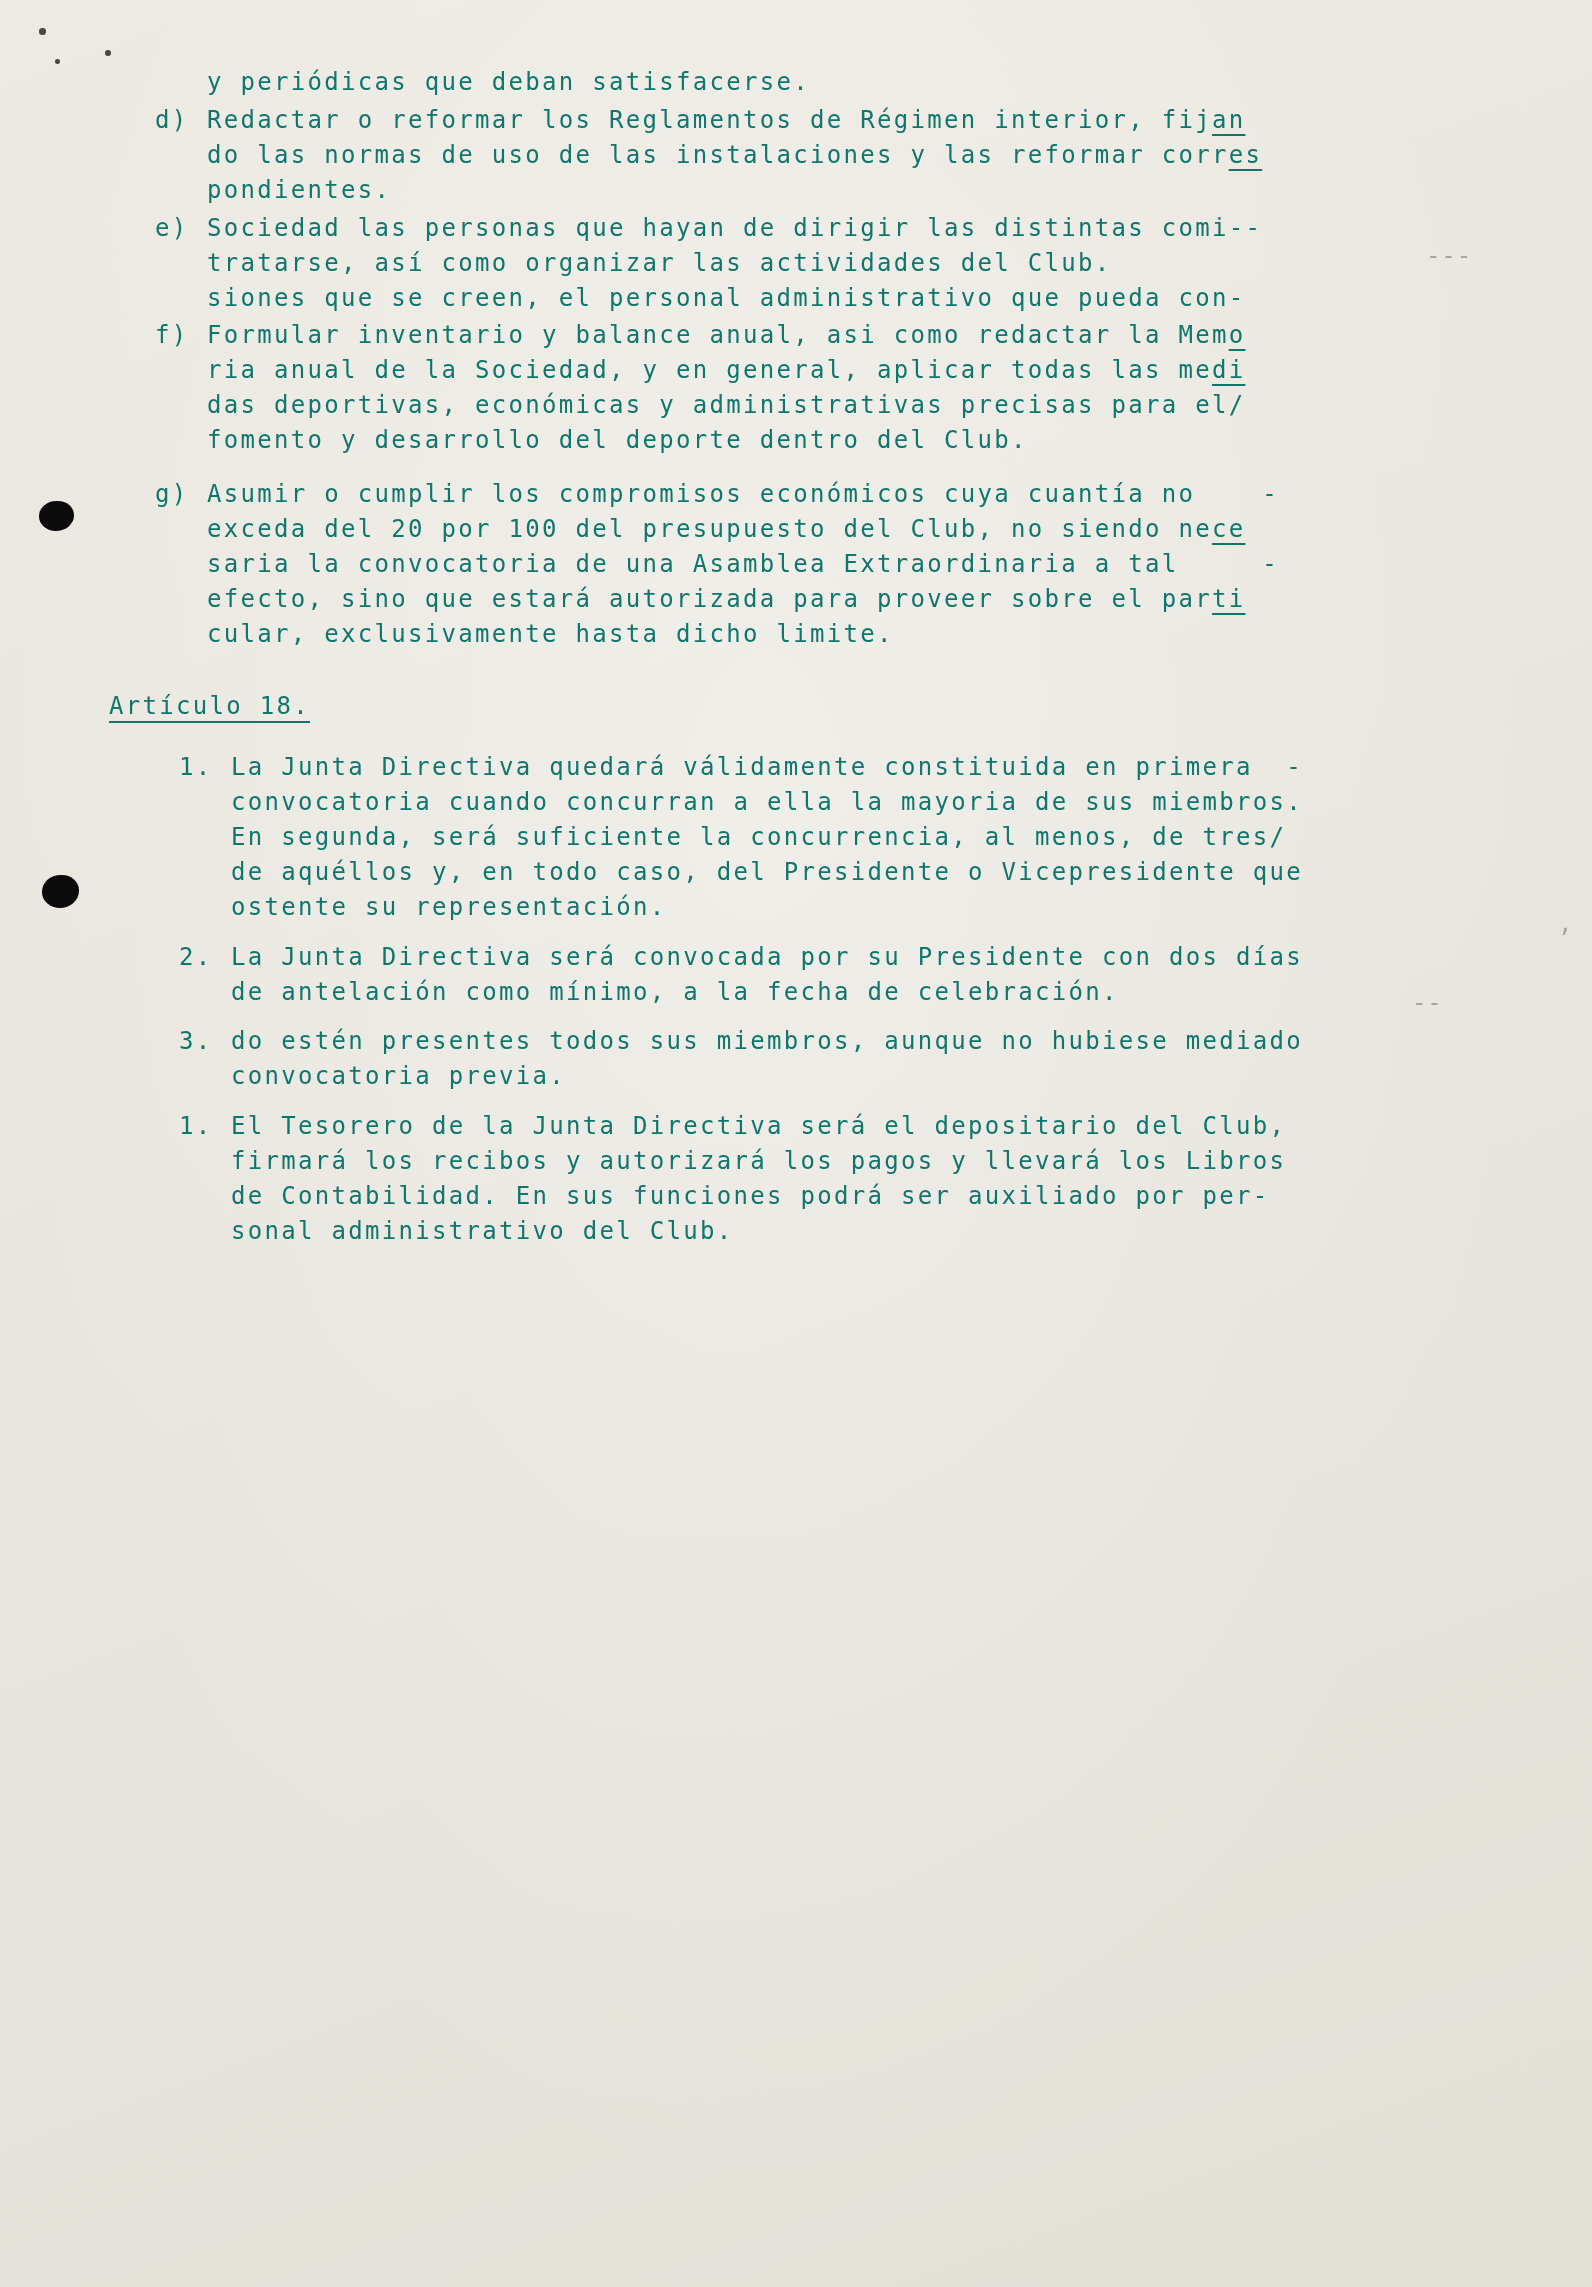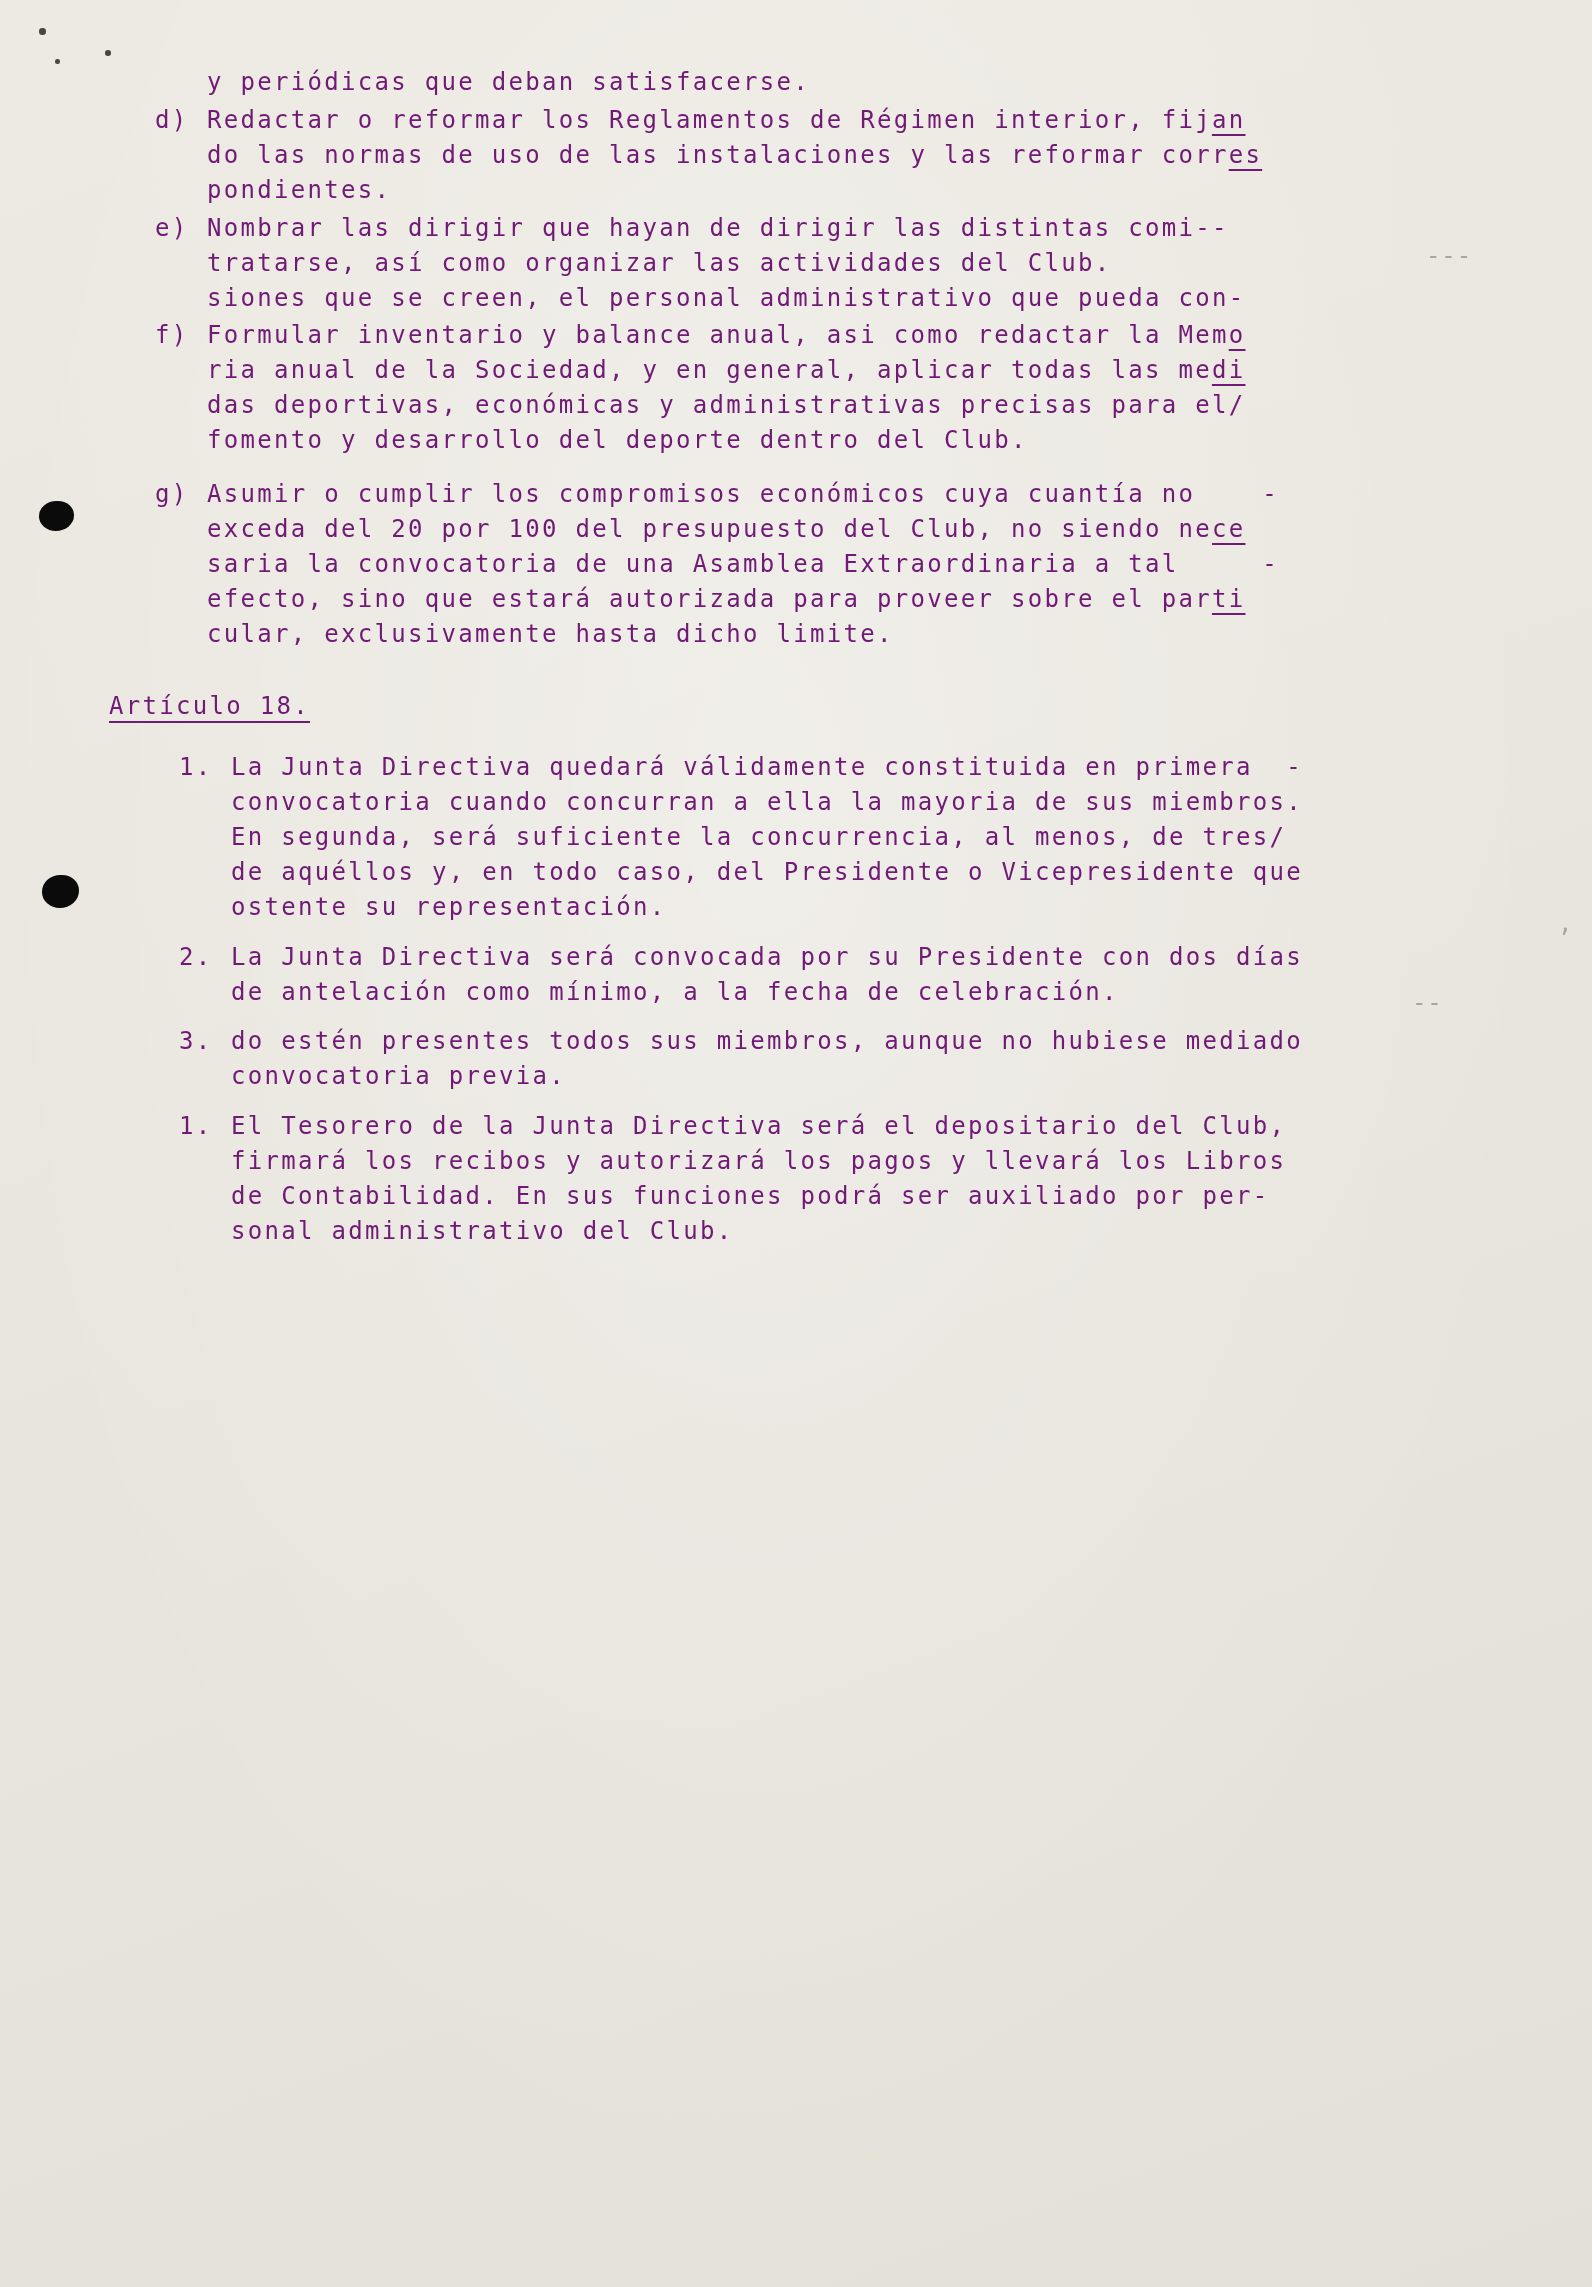--- a/index.html
+++ b/index.html
@@ -47,7 +47,7 @@
 
 <div class="paper"></div>
 
-<div class="doc" style="color: #701a75;">
+<div class="doc" style="color: #0f766e;">
     <div class="block continuation">
       <div class="lines"><div class="line"><span>y periódicas que deban satisfacerse.</span></div></div>
     </div>

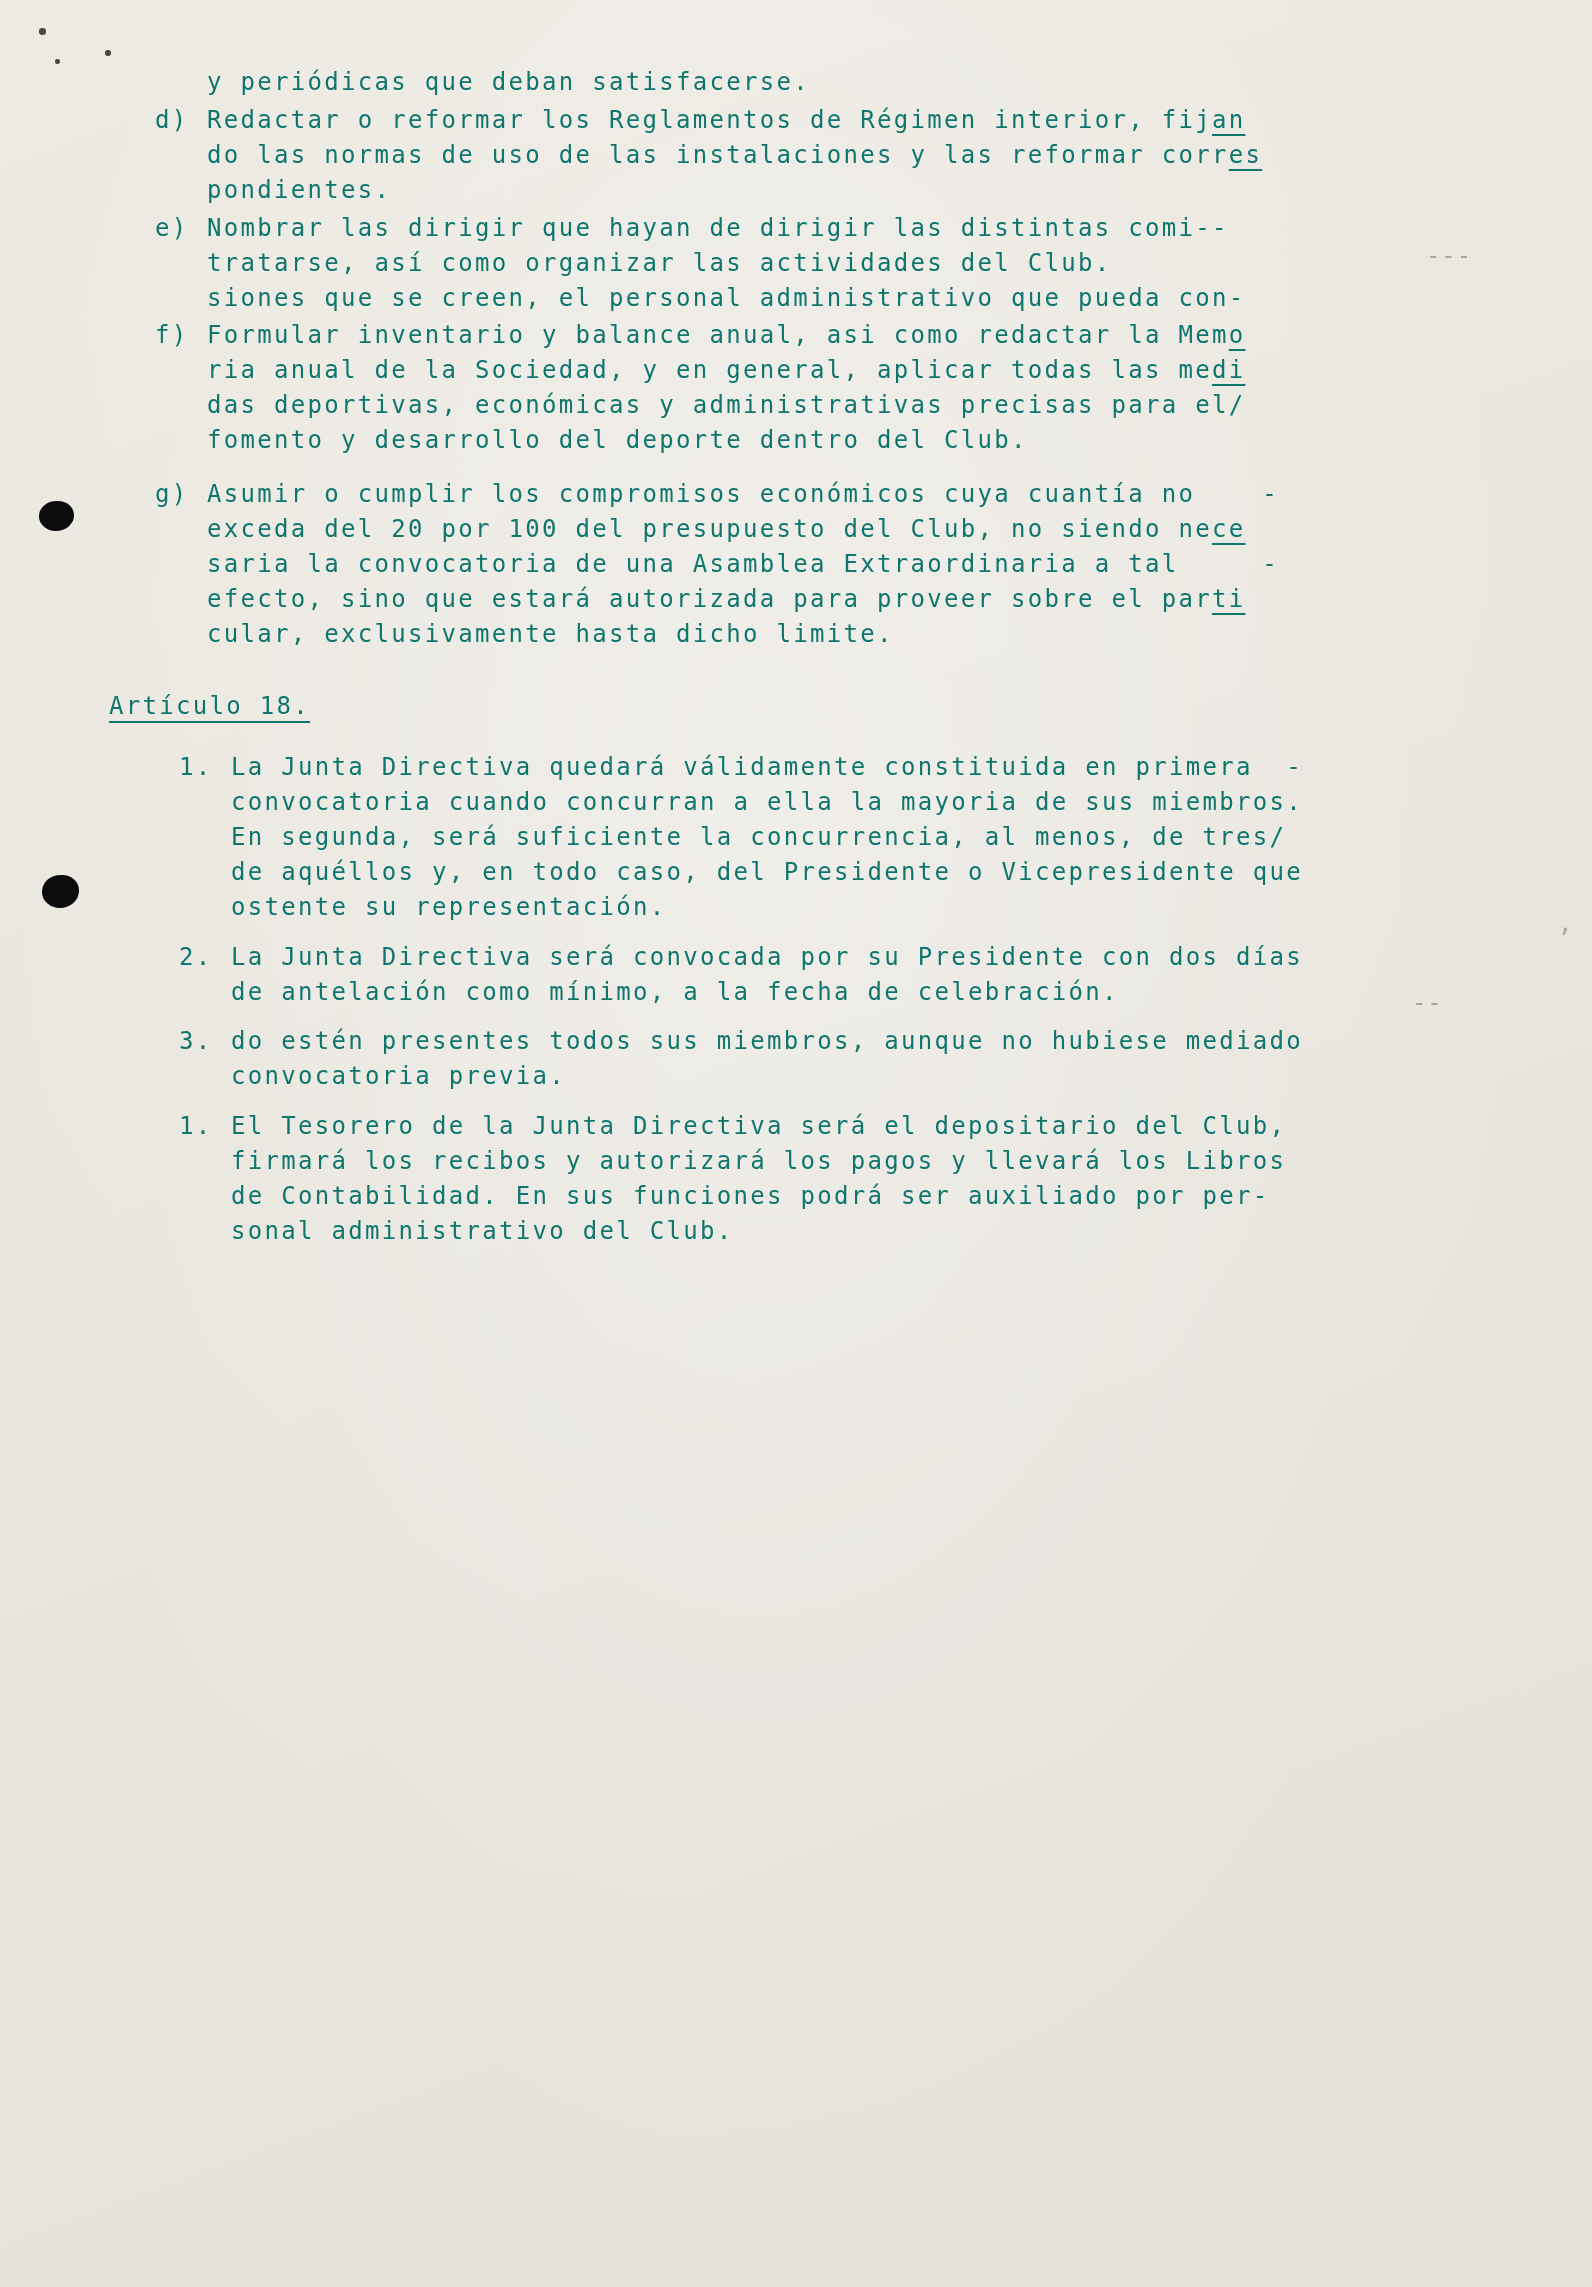--- a/index.html
+++ b/index.html
@@ -57,7 +57,7 @@
     </div>
     <div class="block lettered">
       <span class="marker">e)</span>
-      <div class="lines"><div class="line"><span>Nombrar las dirigir que hayan de dirigir las distintas comi--</span></div><div class="line"><span>tratarse, así como organizar las actividades del Club.</span></div><div class="line"><span>siones que se creen, el personal administrativo que pueda con-</span></div></div>
+      <div class="lines"><div class="line"><span>Sociedad las personas que hayan de dirigir las distintas comi--</span></div><div class="line"><span>tratarse, así como organizar las actividades del Club.</span></div><div class="line"><span>siones que se creen, el personal administrativo que pueda con-</span></div></div>
     </div>
     <div class="block lettered">
       <span class="marker">f)</span>

